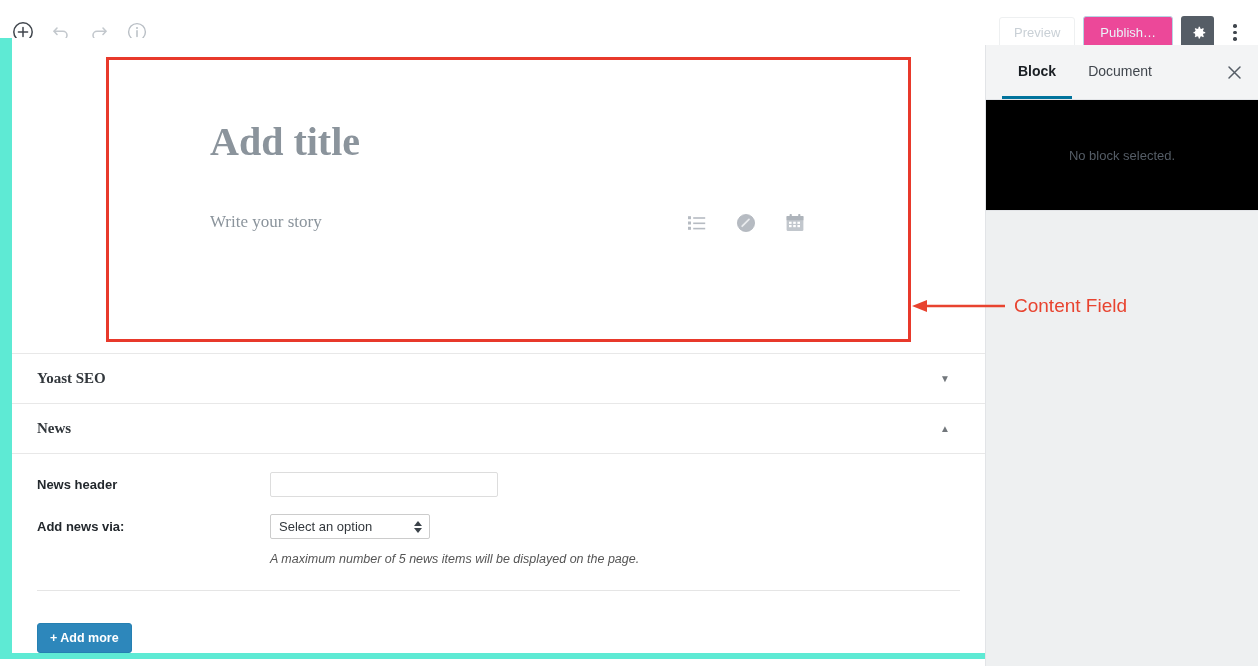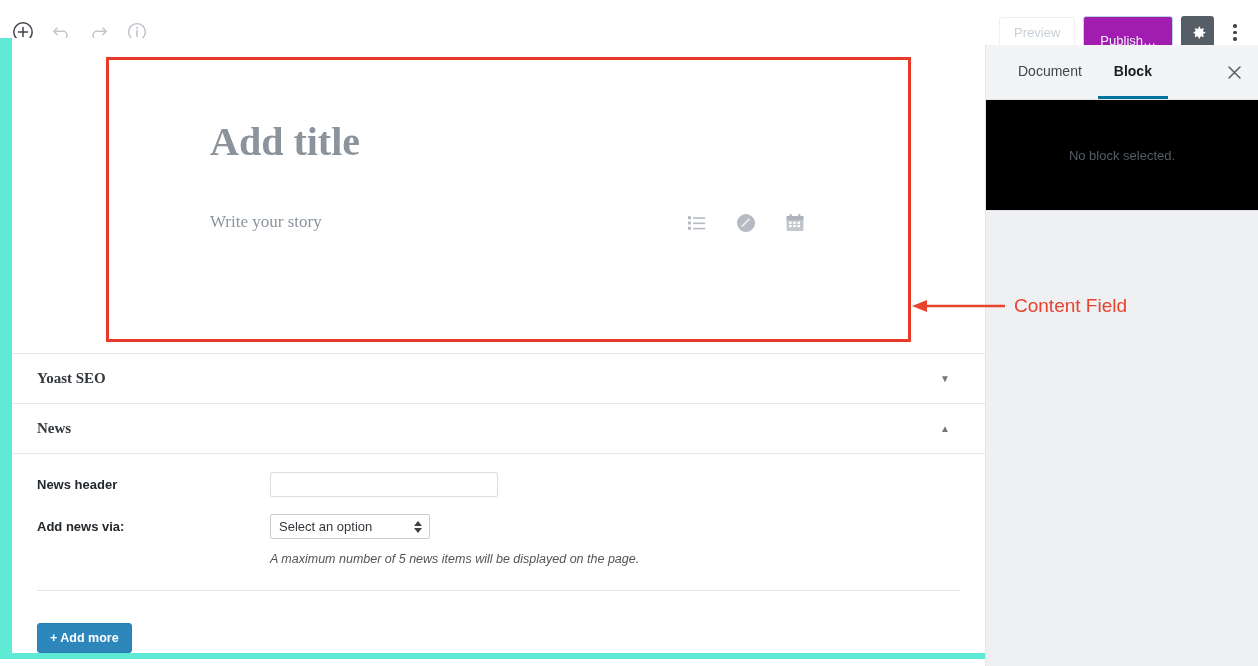--- a/index.html
+++ b/index.html
@@ -74,10 +74,10 @@
 
   .btn-publish {
     height: 33px;
-    padding: 8px 16px;
+    padding: 0 16px;
     font-size: 13px;
     color: #eaf3f9;
-    background: #a21caf;
+    background: #ec4899;
     border: 1px solid #b7d4e4;
     border-radius: 3px;
     cursor: pointer;

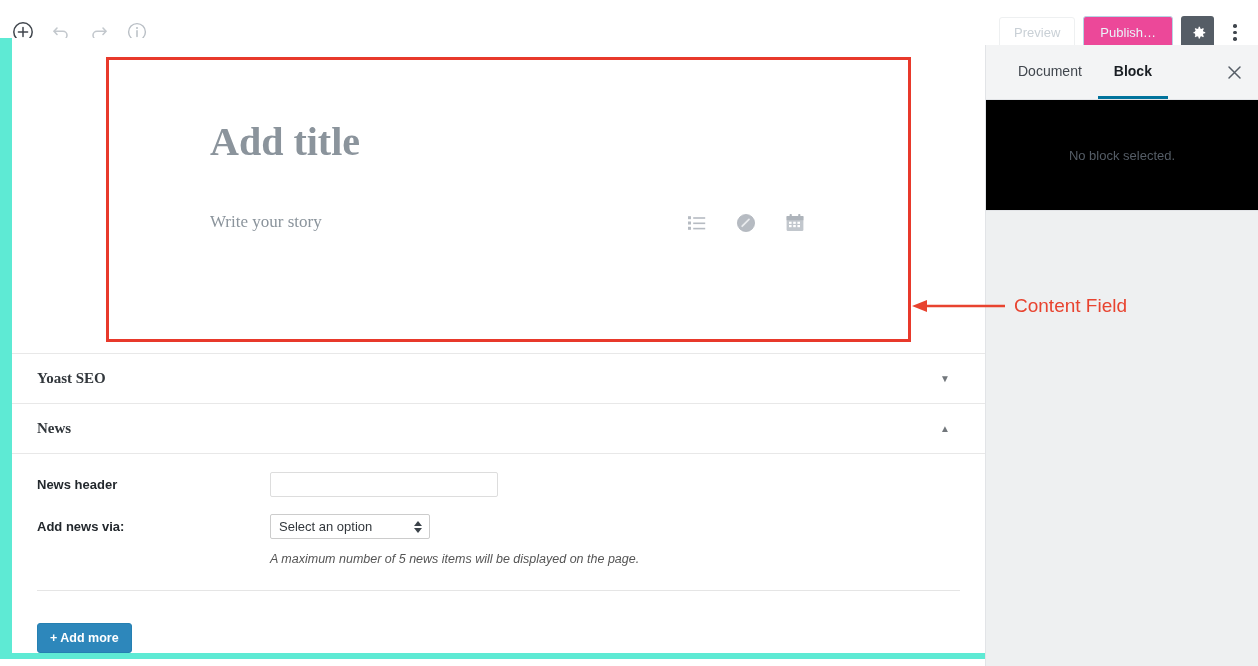--- a/index.html
+++ b/index.html
@@ -546,8 +546,8 @@
 
   <div class="sidebar">
     <div class="sidebar-tabs">
+      <button class="tab active">Block</button>
       <button class="tab">Document</button>
-      <button class="tab active">Block</button>
       <button class="sidebar-close">
         <svg width="15" height="15" viewBox="0 0 15 15">
           <path d="M2 2 L13 13 M13 2 L2 13" stroke="#555d66" stroke-width="1.5" stroke-linecap="round"></path>

